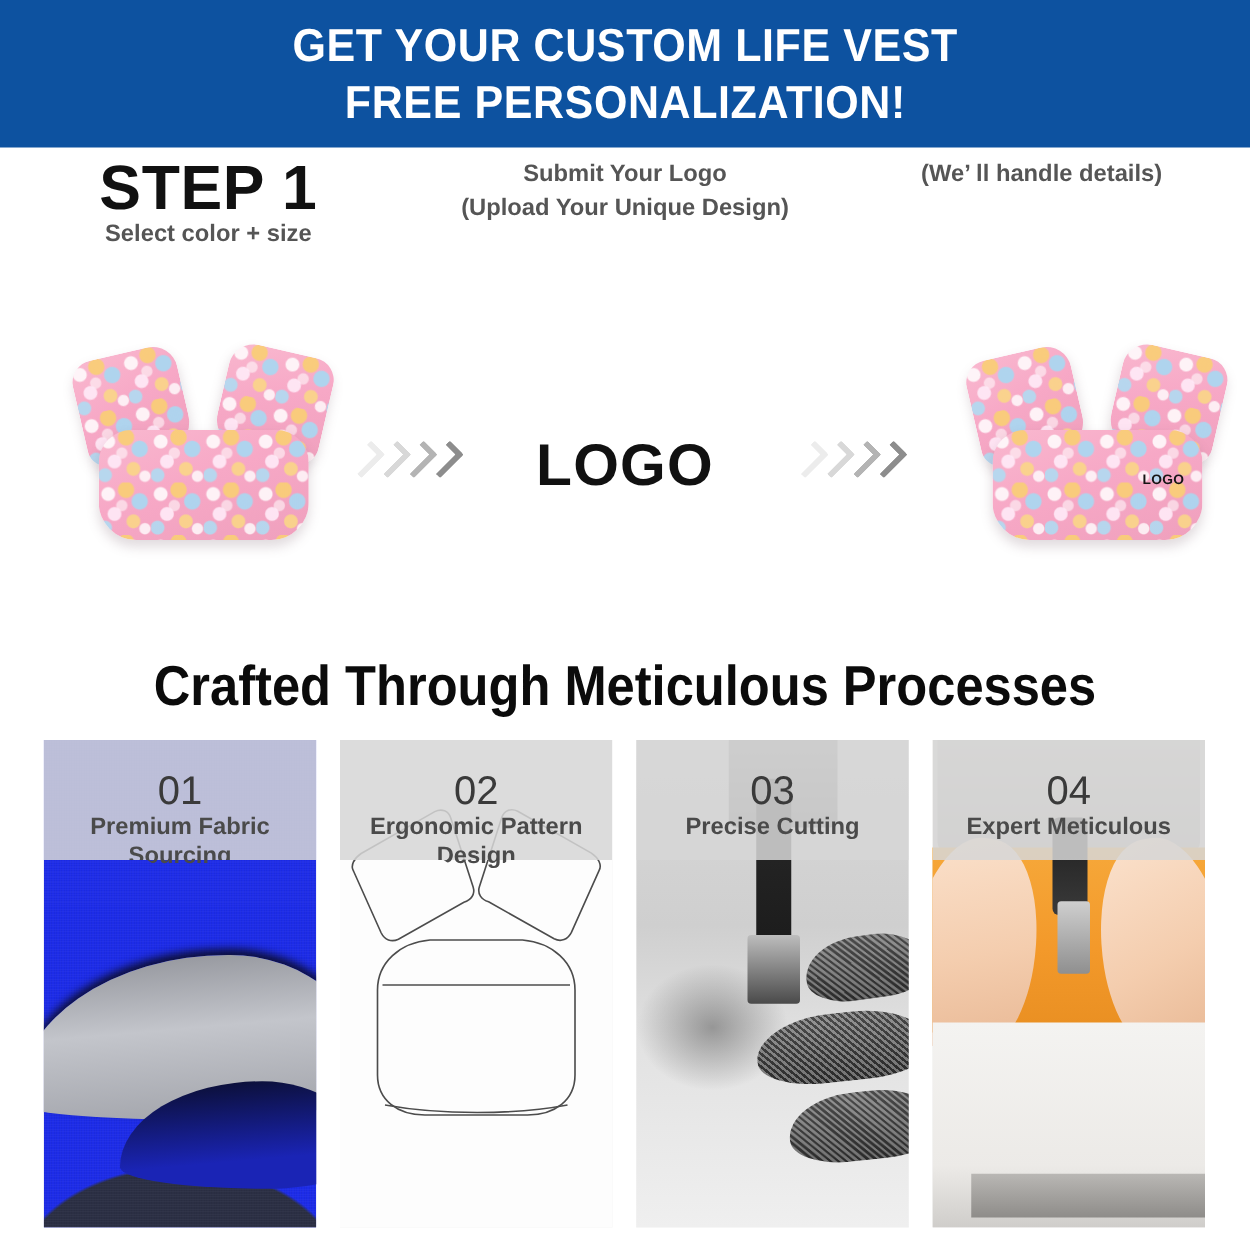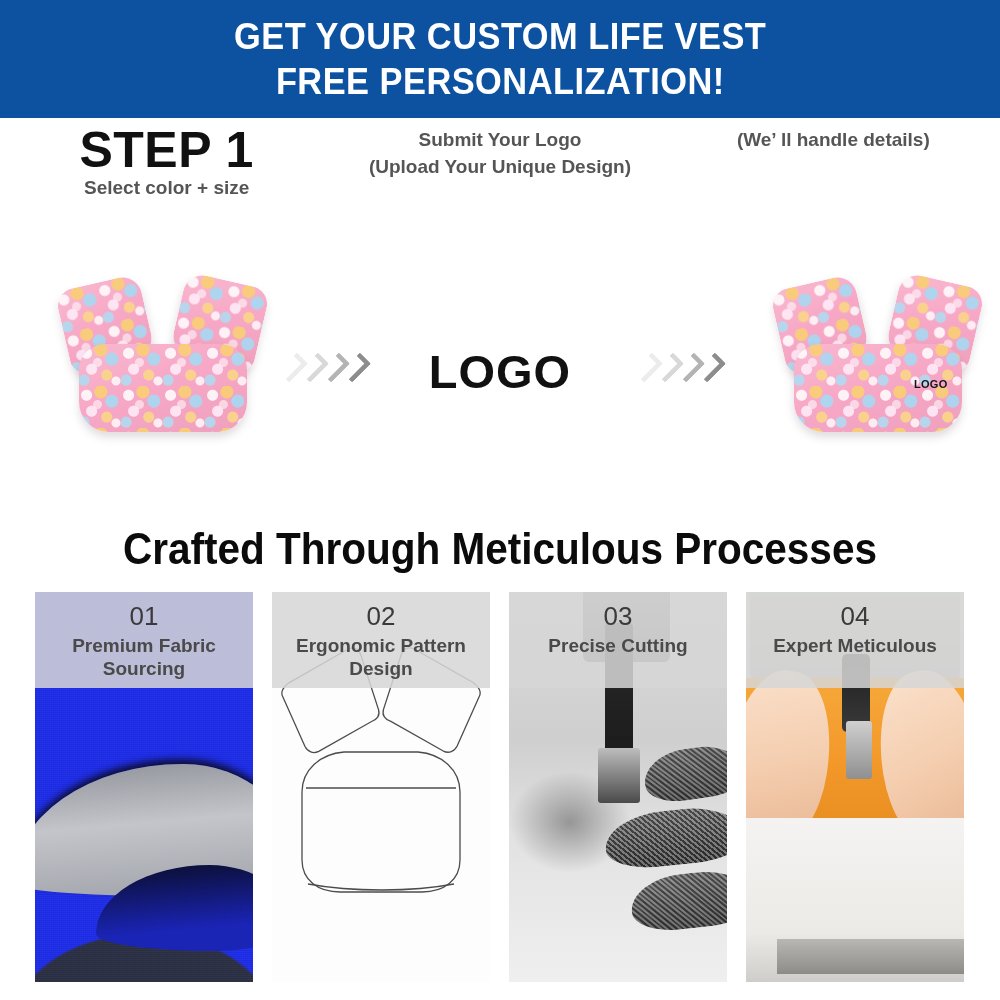--- a/index.html
+++ b/index.html
@@ -133,7 +133,7 @@
     padding-top:6px;box-sizing:border-box;
   }
   .card-num{
-    font-size:26px;color:#3a3a3a;font-weight:normal;line-height:36px;
+    font-size:32px;color:#3a3a3a;font-weight:normal;line-height:36px;margin-top:16px;
   }
   .card-label{
     font-size:19px;font-weight:bold;color:#4a4a4a;

